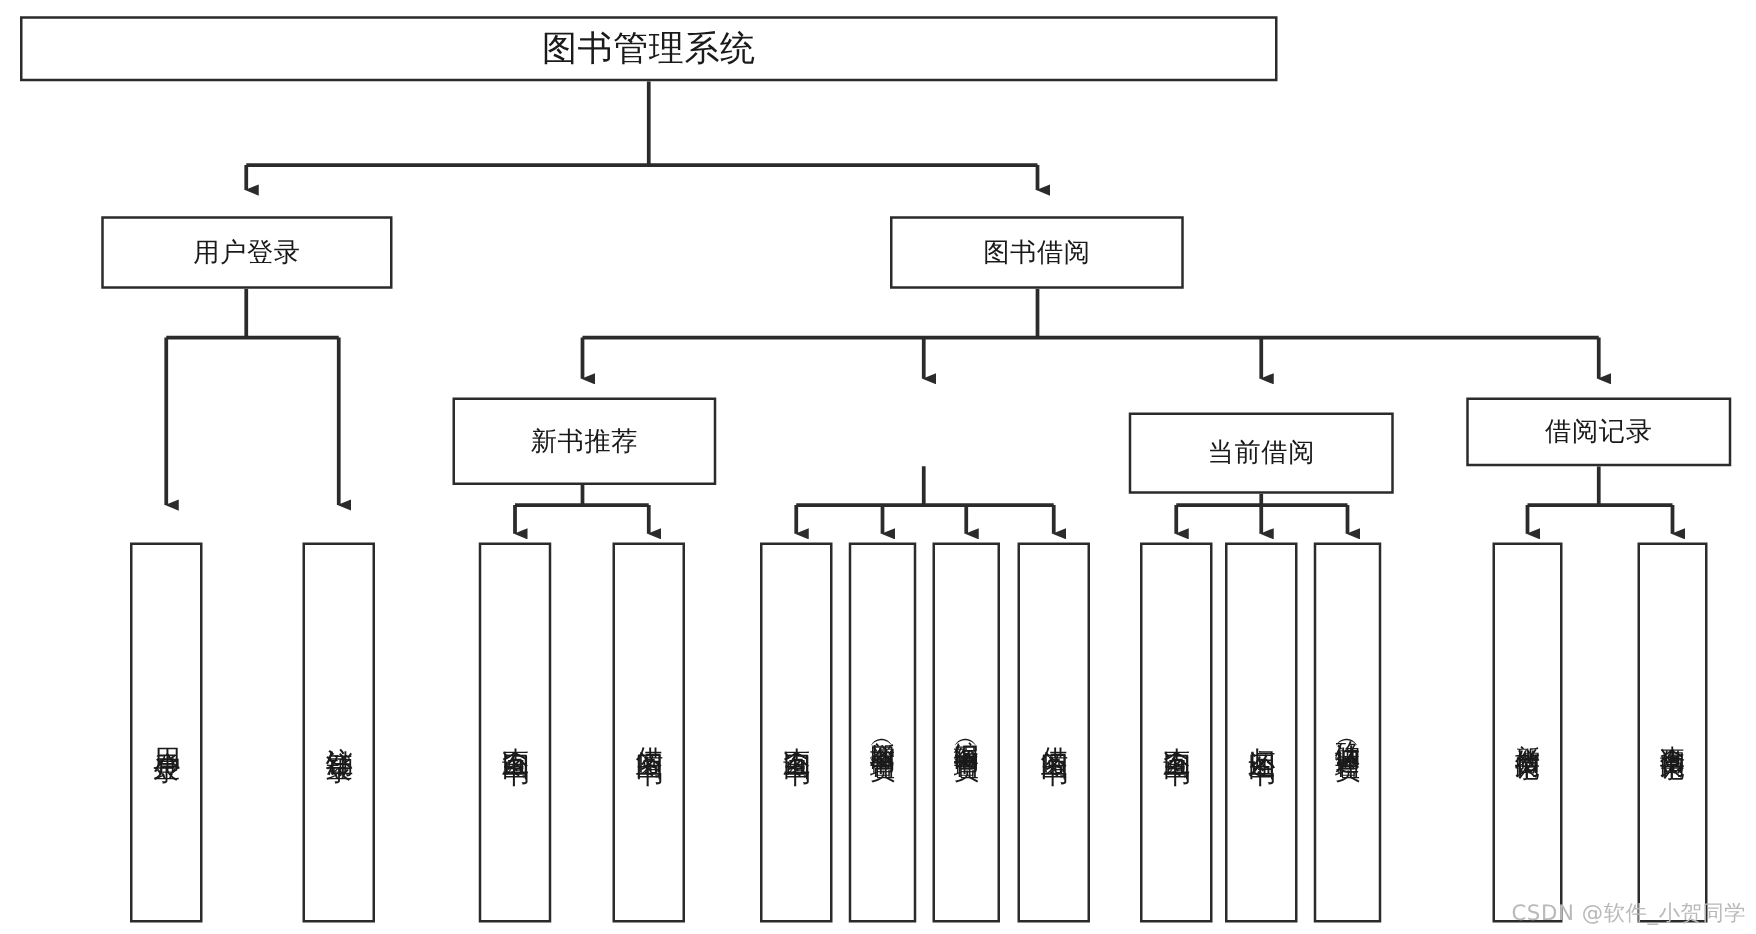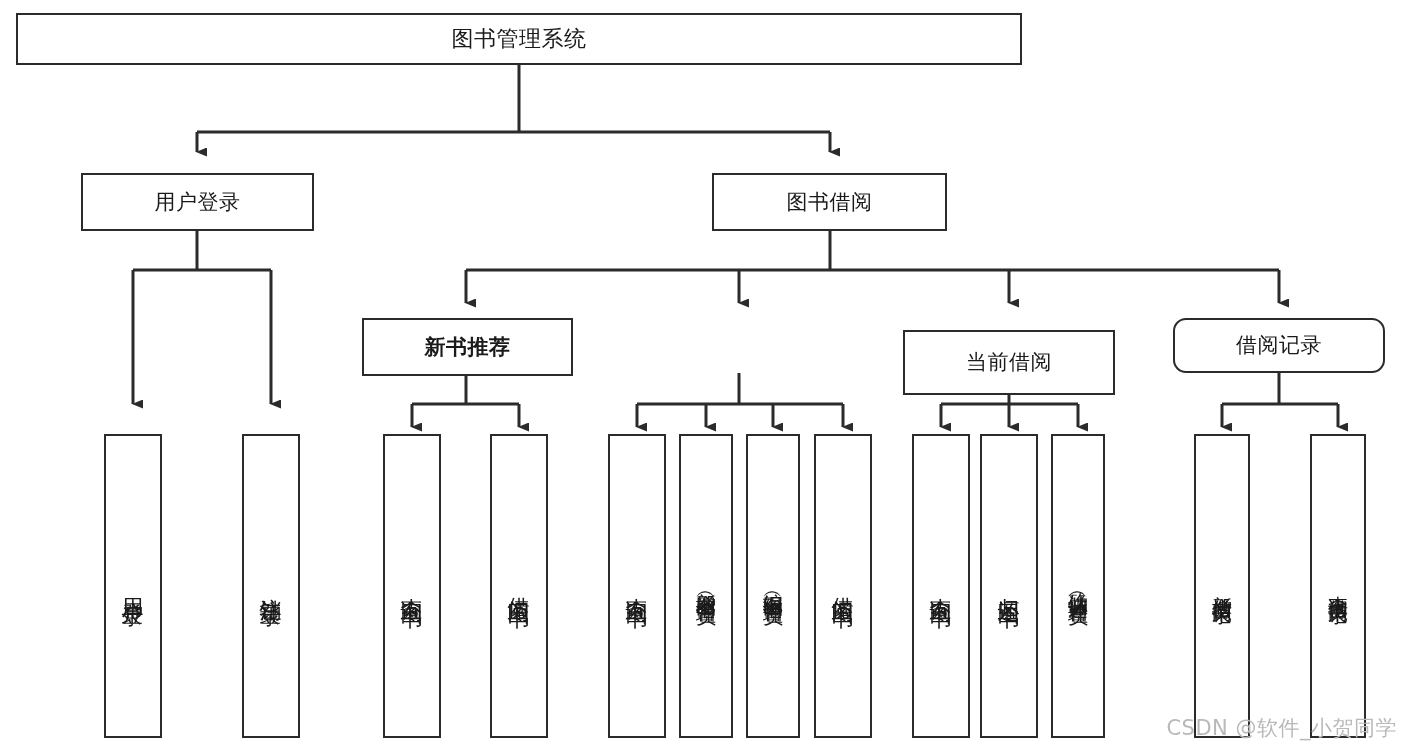--- a/index.html
+++ b/index.html
@@ -48,7 +48,7 @@
     font-size: 21px;
   }
   .node.root .label {
-    font-size: 22px;
+    font-size: 28px;
   }
   .node.vert {
     align-items: center;

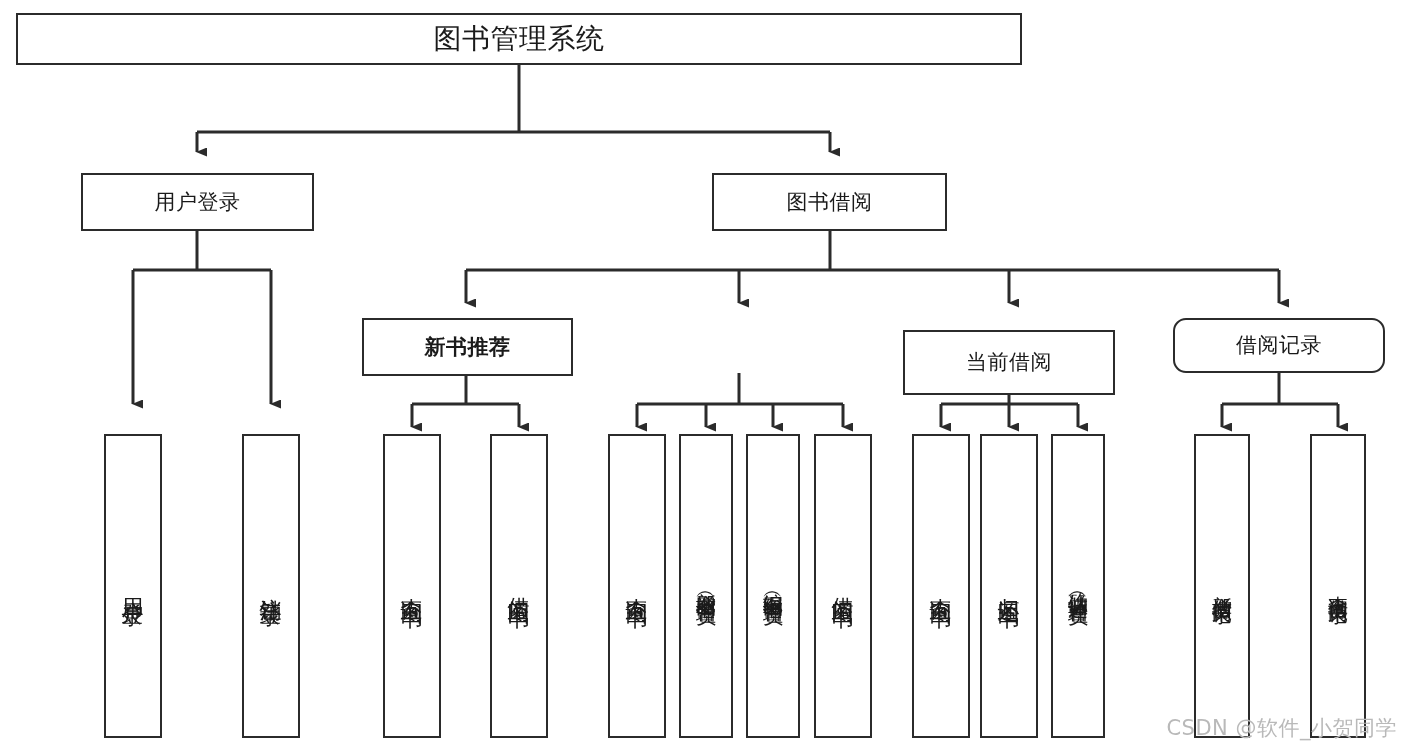--- a/index.html
+++ b/index.html
@@ -147,7 +147,7 @@
     <span class="label">图书借阅</span>
   </div>
 
-  <div class="node horiz" style="left:362px; top:318px; width:211px; height:58px;font-weight:bold;">
+  <div class="node horiz" style="left:362px; top:318px; width:211px; height:70px;">
     <span class="label">新书推荐</span>
   </div>
 

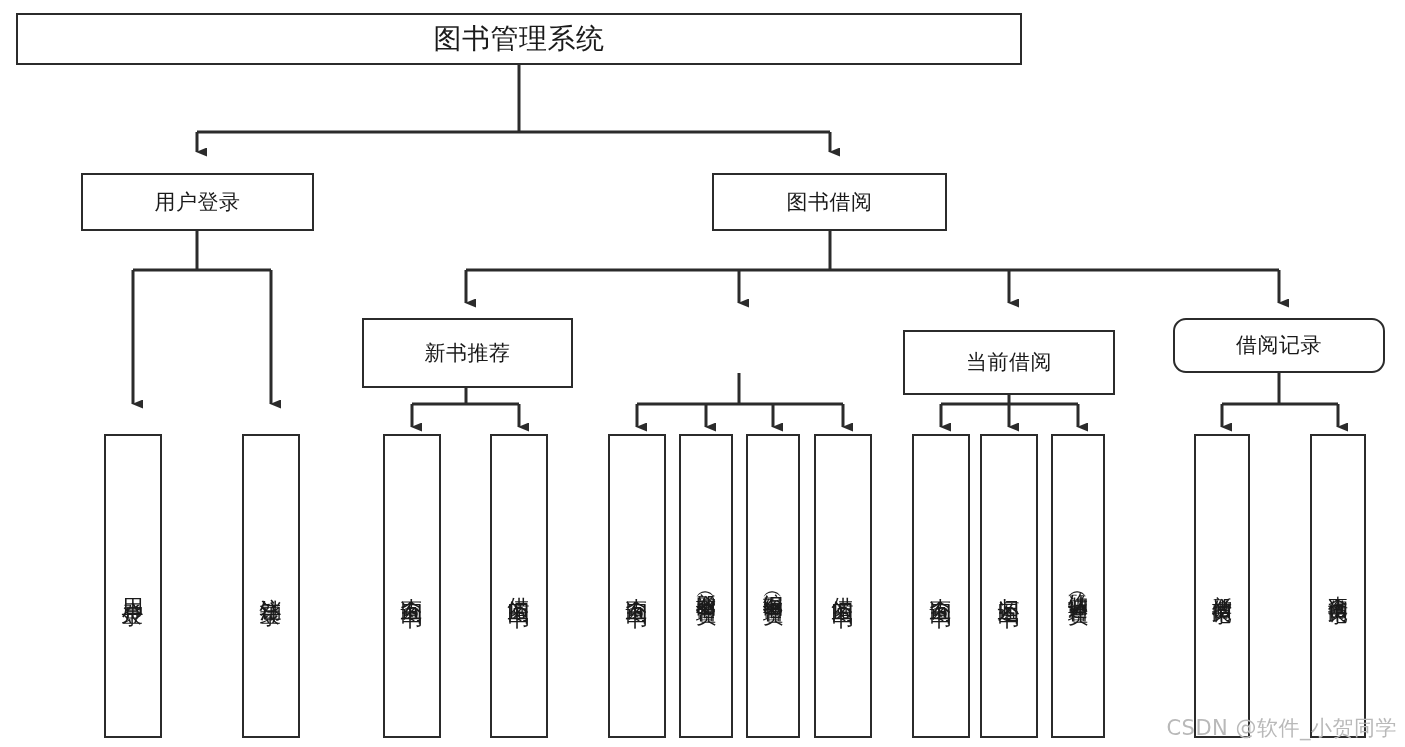--- a/index.html
+++ b/index.html
@@ -156,7 +156,7 @@
     <span class="label">当前借阅</span>
   </div>
 
-  <div class="node horiz" style="left:1173px; top:318px; width:212px; height:55px;border-radius:13px;">
+  <div class="node horiz" style="left:1173px; top:318px; width:212px; height:55px;">
     <span class="label">借阅记录</span>
   </div>
 

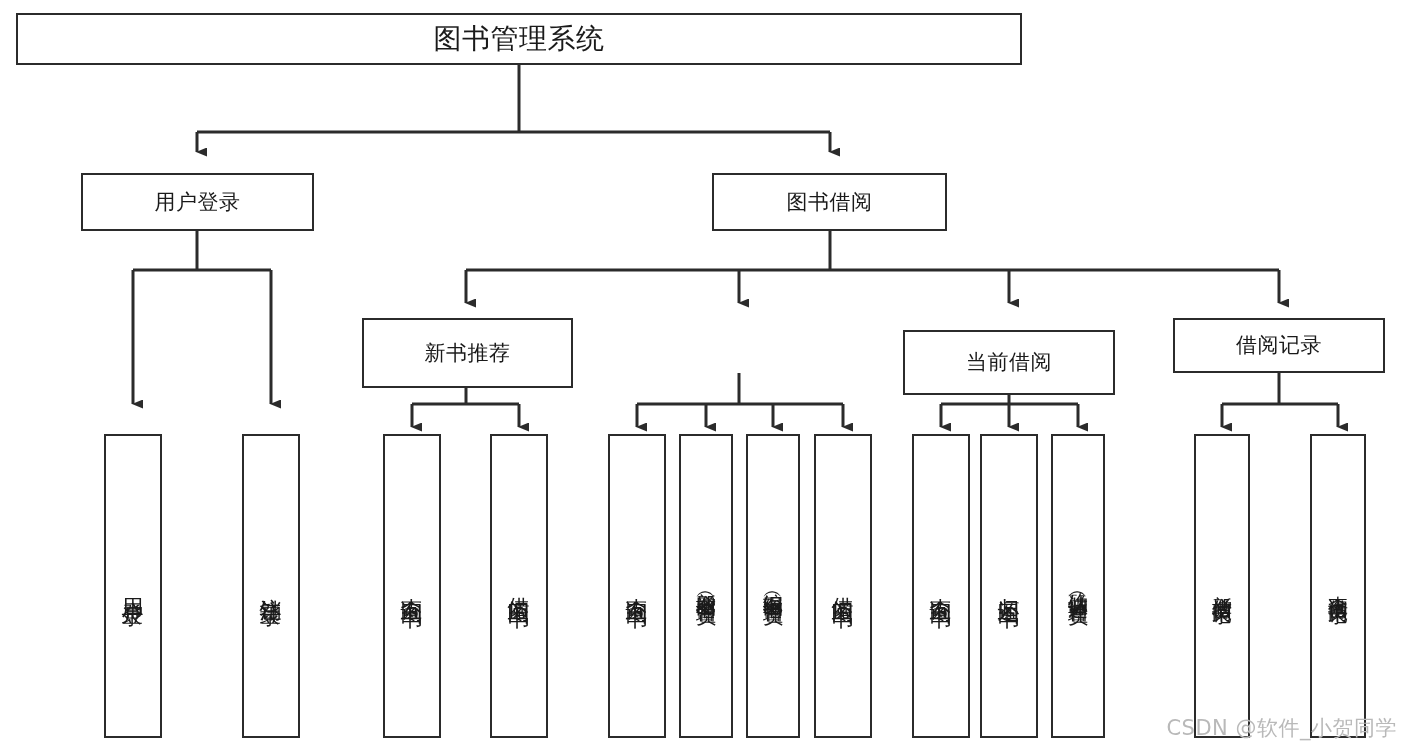--- a/index.html
+++ b/index.html
@@ -70,7 +70,7 @@
     position: absolute;
     right: 8px;
     bottom: 5px;
-    font-size: 21px;
+    font-size: 17px;
     color: #b9b9b9;
     font-family: "DejaVu Sans", "Liberation Sans", sans-serif;
     letter-spacing: 0.5px;

